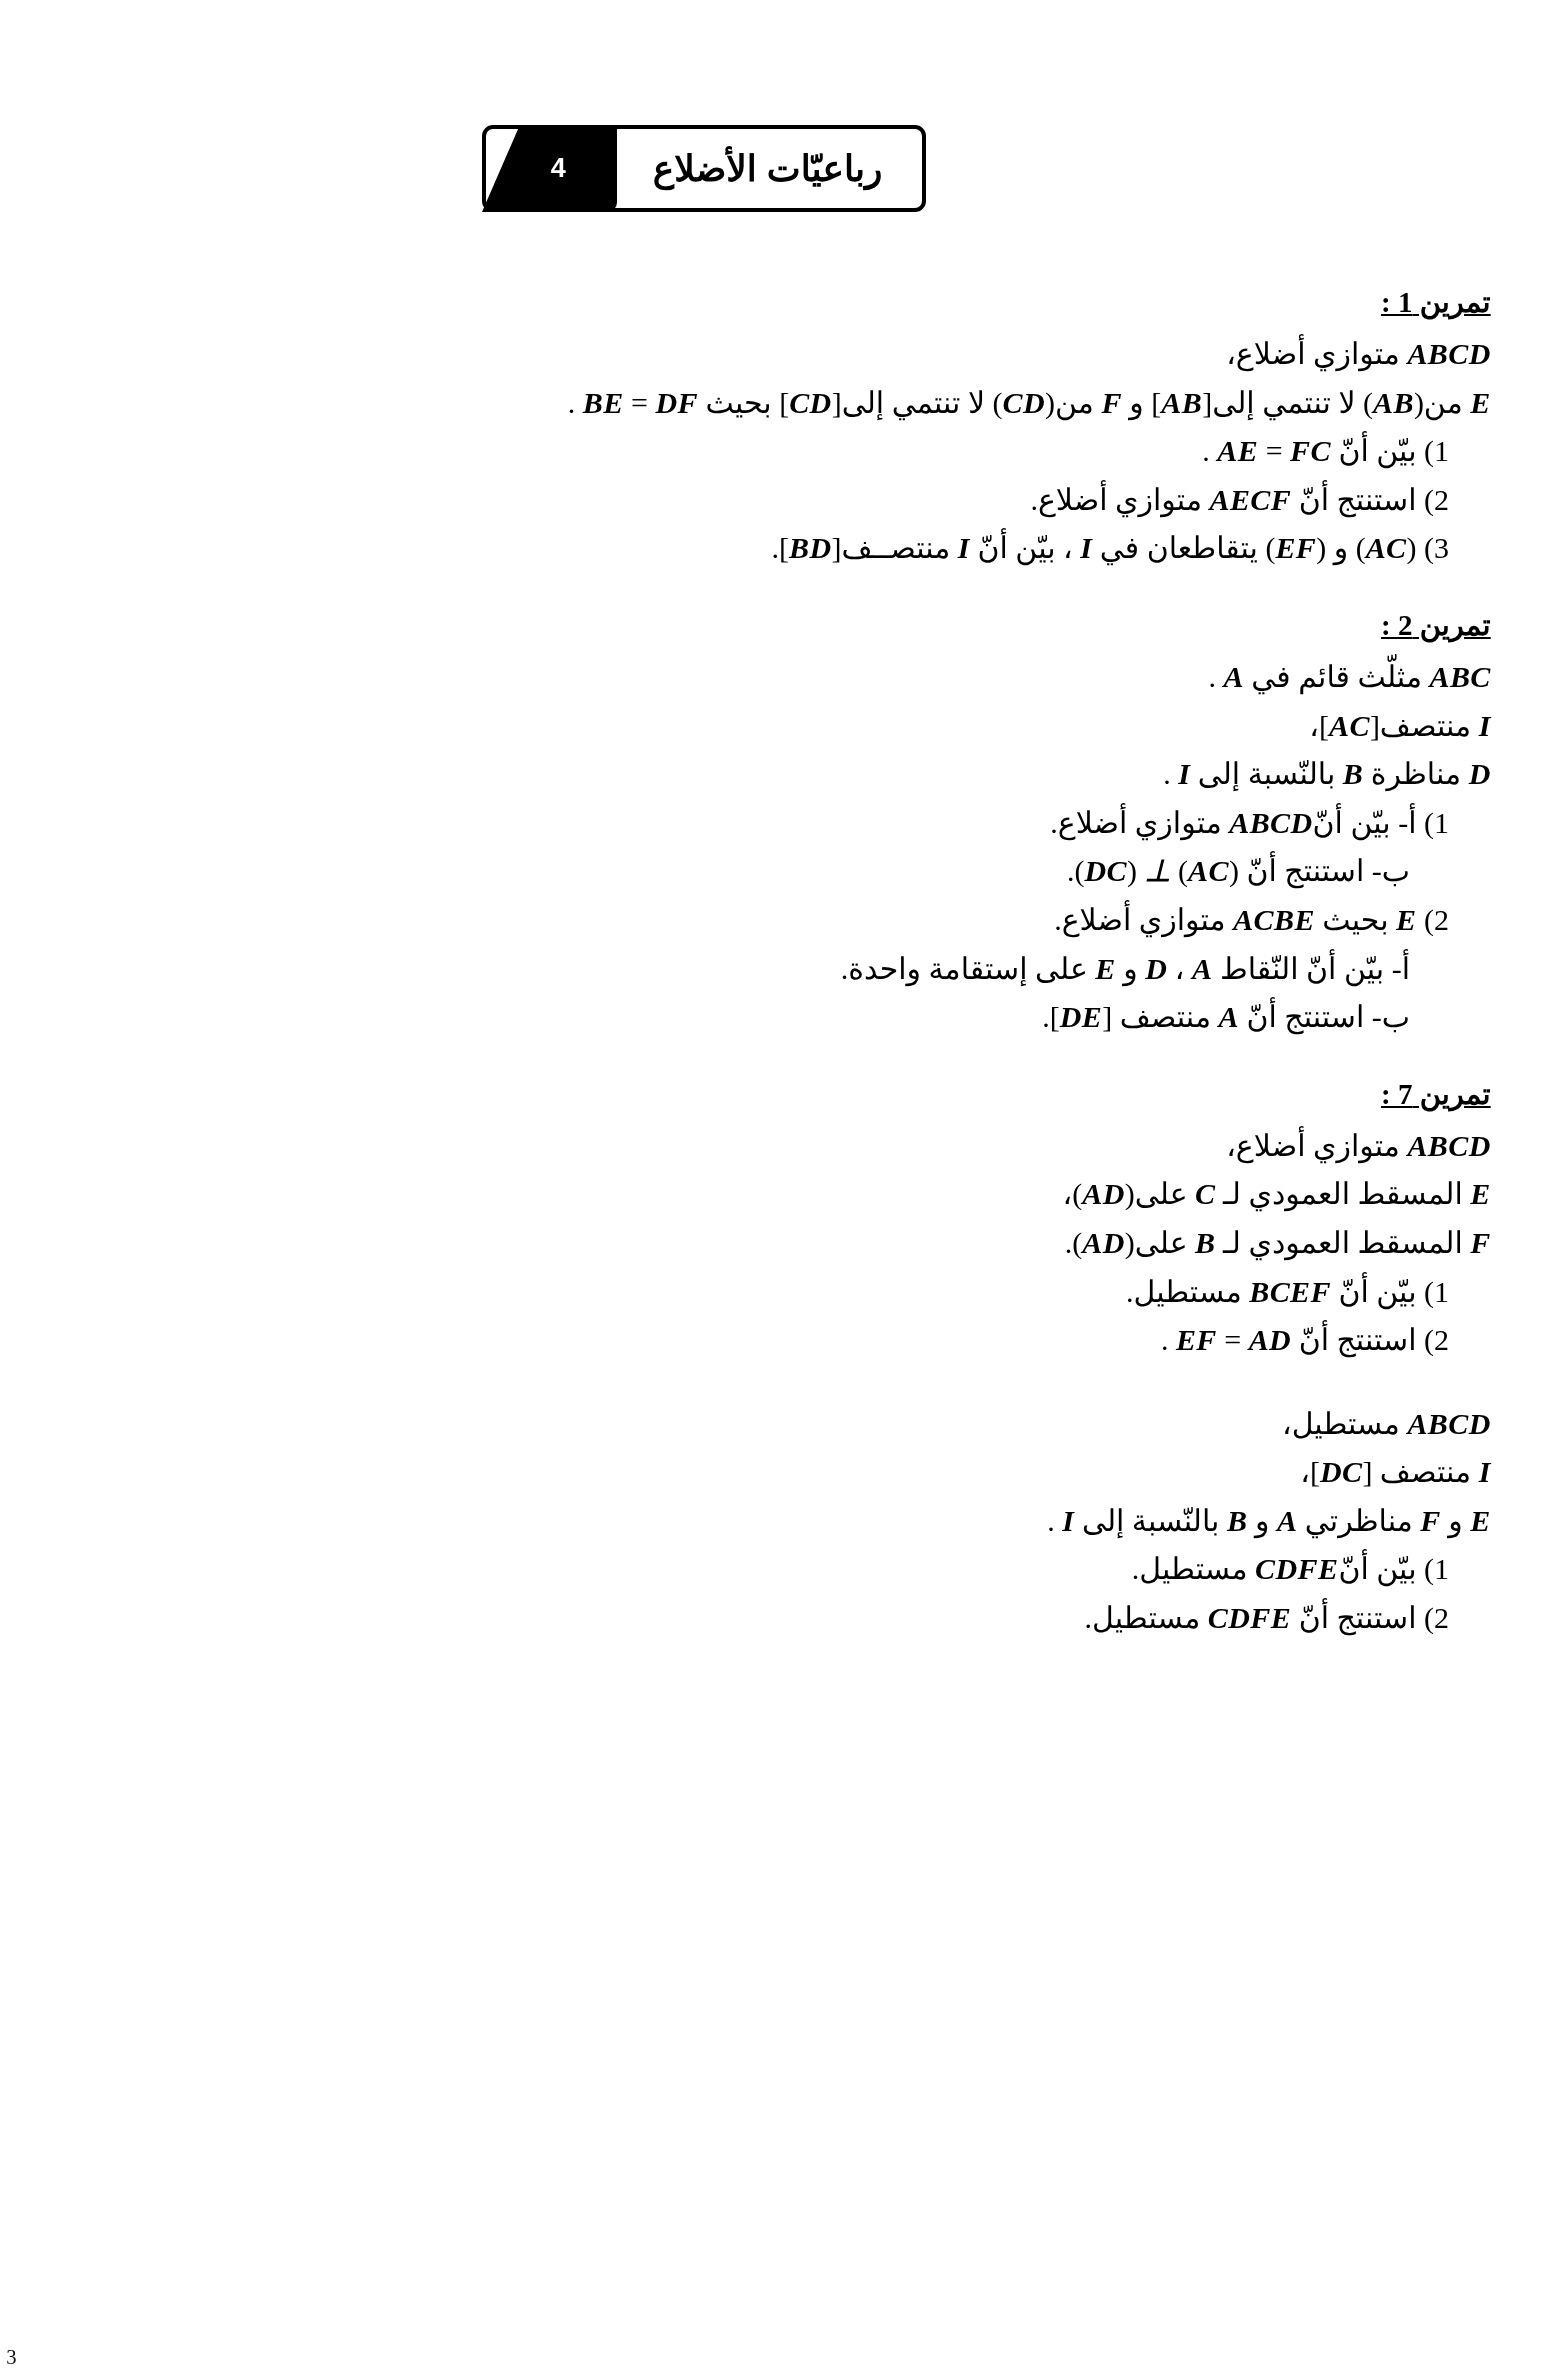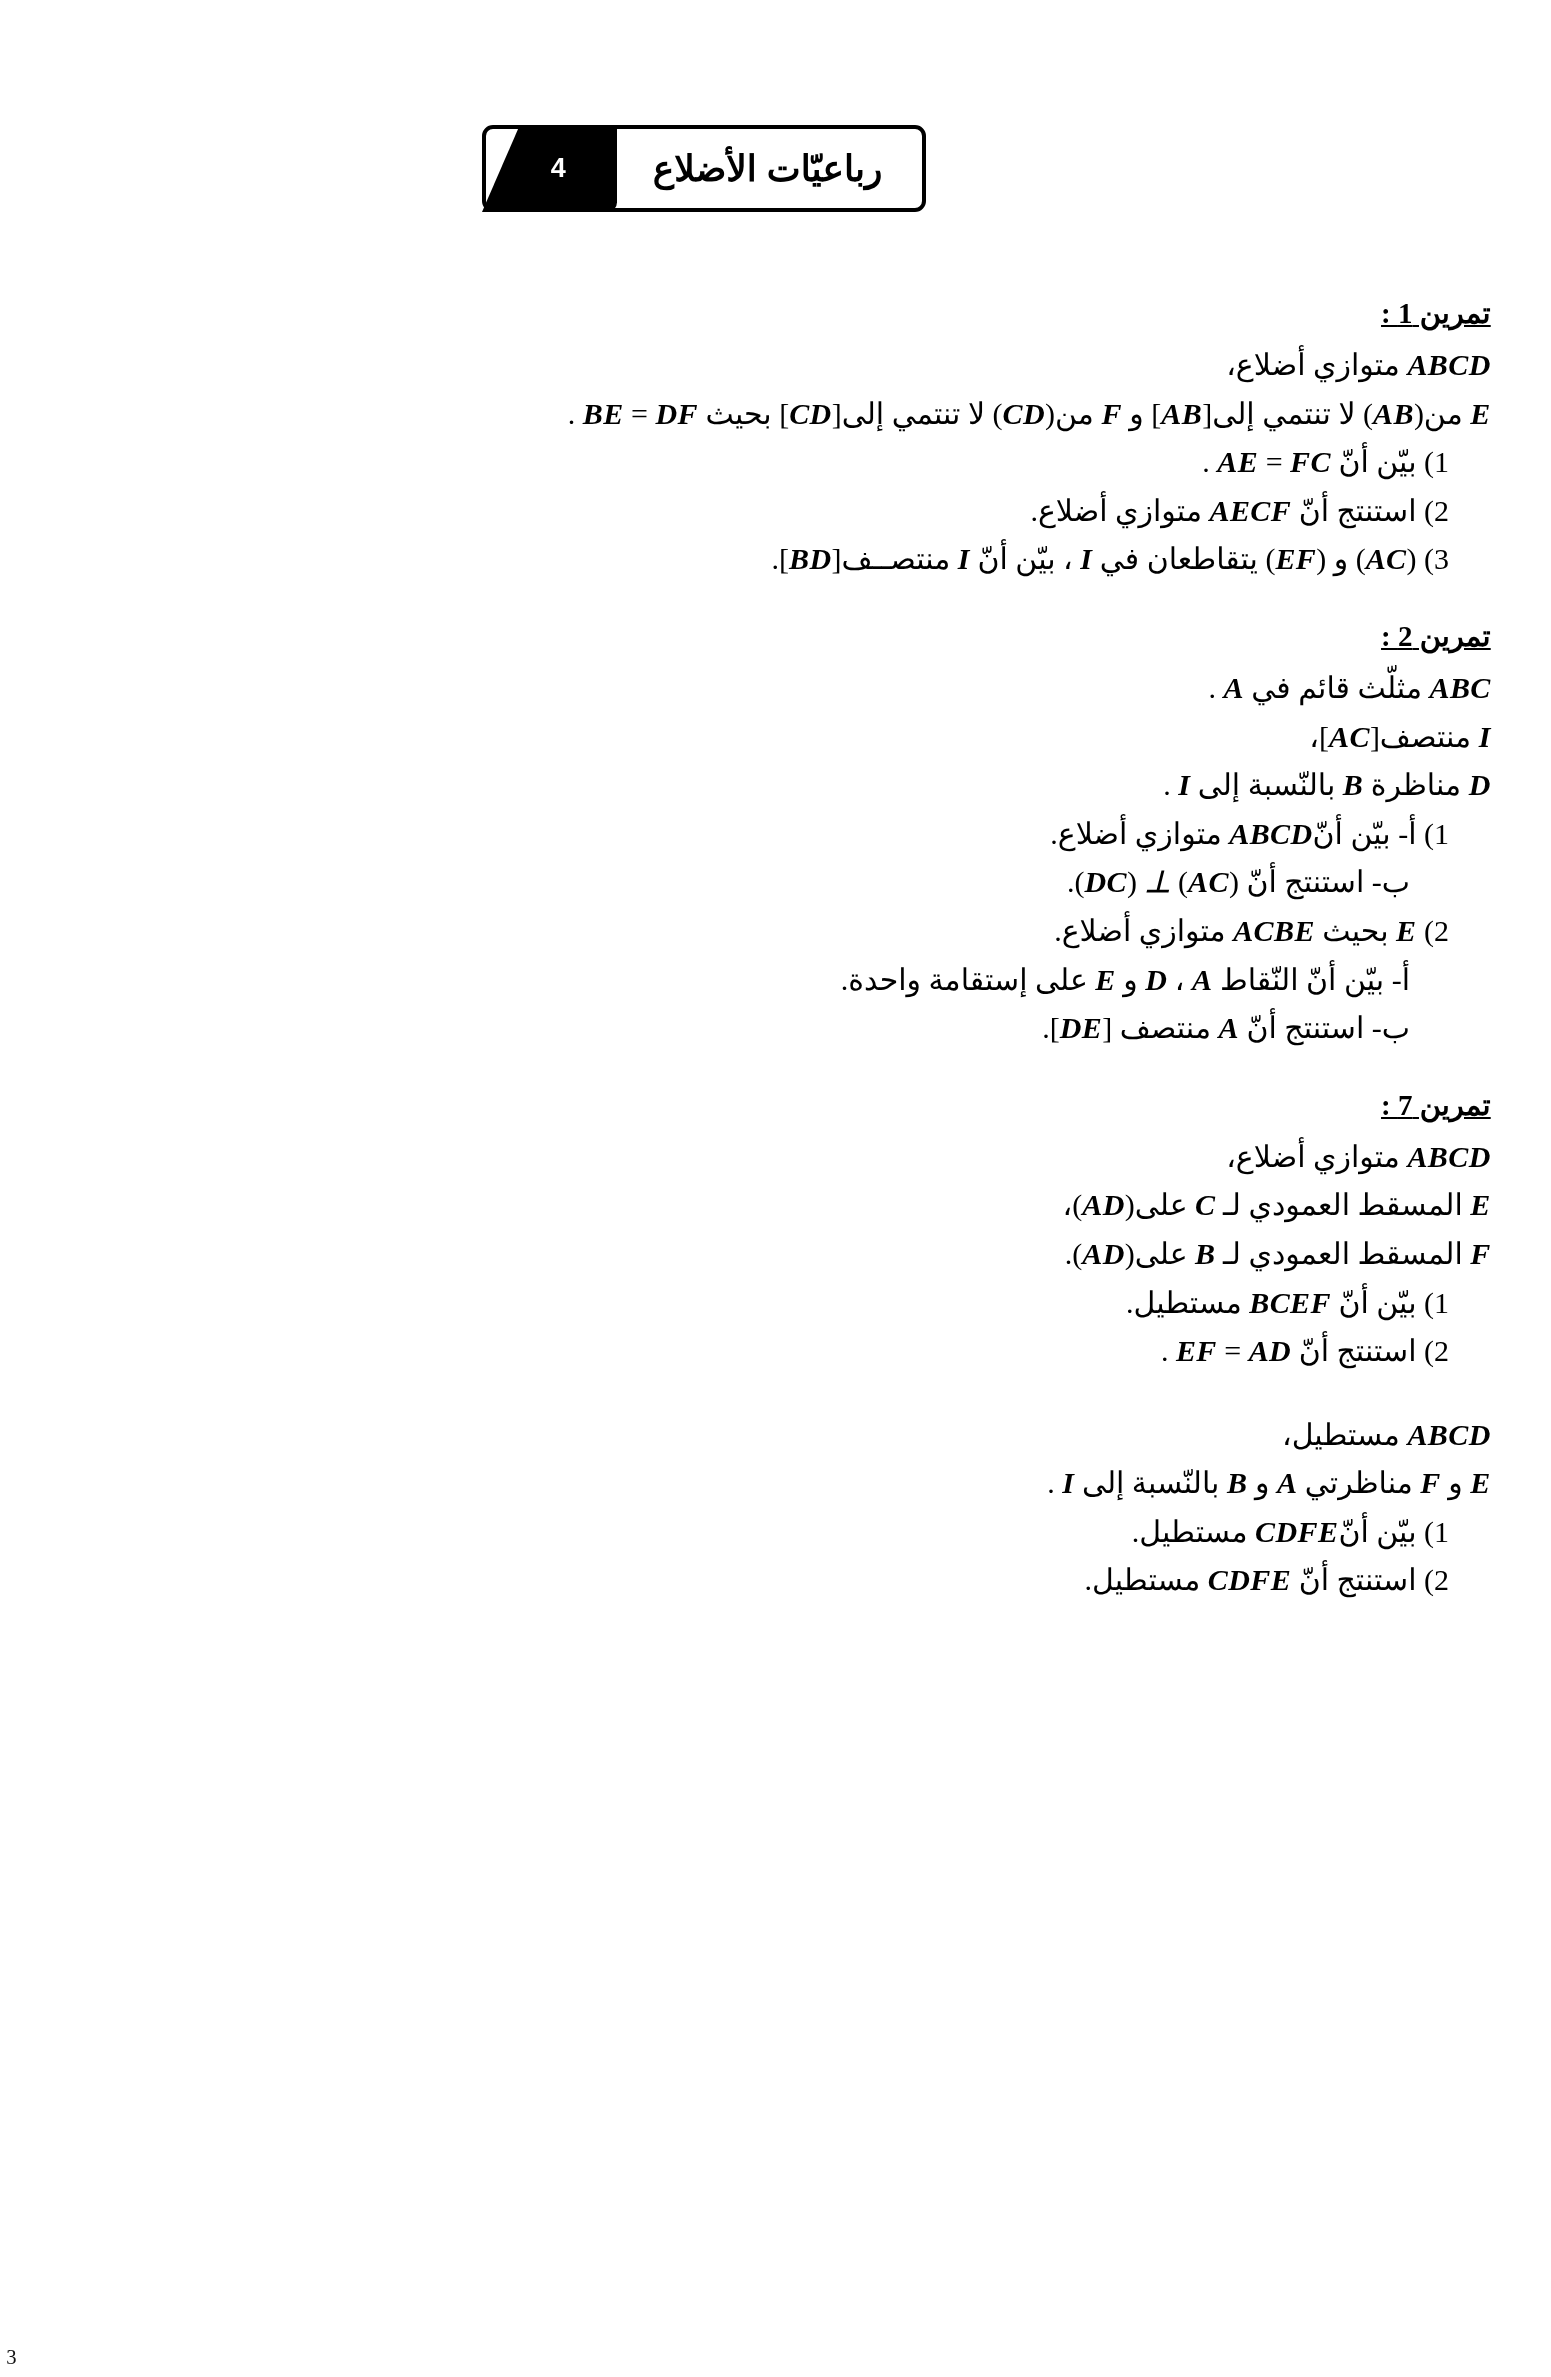--- a/index.html
+++ b/index.html
@@ -90,7 +90,6 @@
   }
   .exercise {
     margin-bottom: 35px;
-    margin-top: 11px;
   }
   .ex-title {
     font-family: "Liberation Serif", serif;

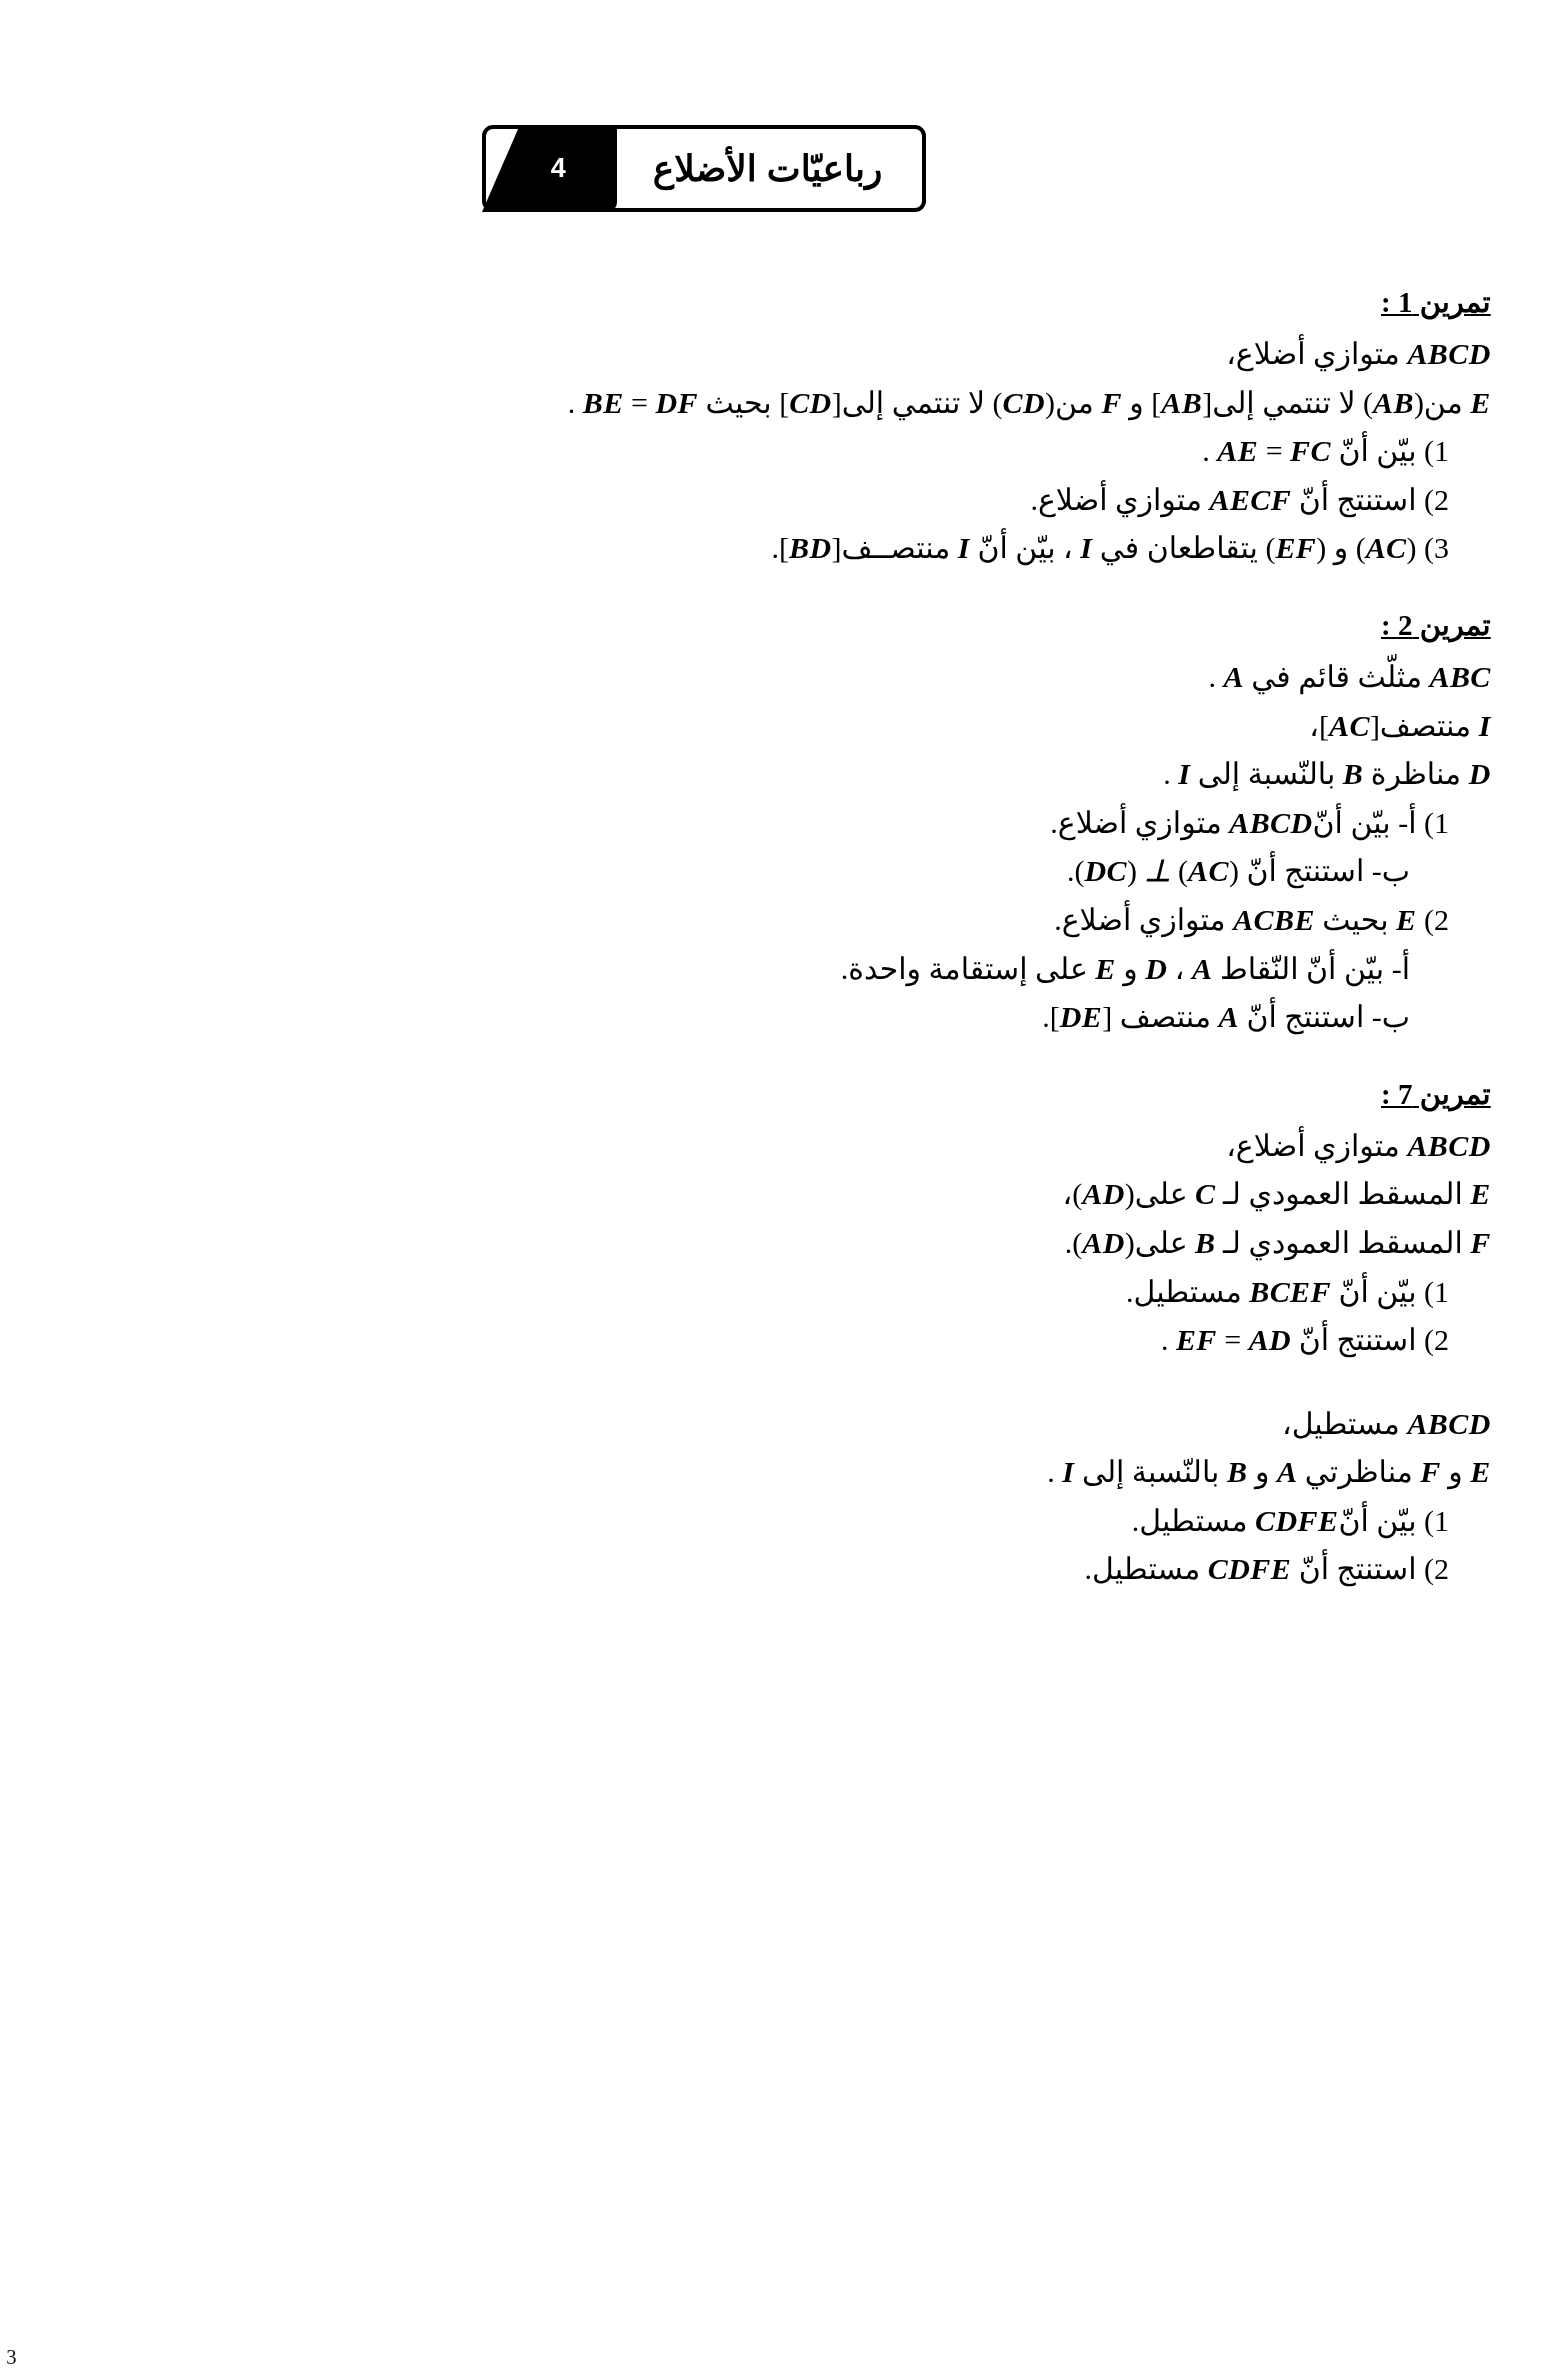--- a/index.html
+++ b/index.html
@@ -172,6 +172,7 @@
 
     <div class="exercise">
       <div class="line"><span class="mi">ABCD</span> مستطيل،</div>
+      <div class="line"><span class="mi">I</span> منتصف [<span class="mi">DC</span>]،</div>
       <div class="line"><span class="mi">E</span> و <span class="mi">F</span> مناظرتي <span class="mi">A</span> و <span class="mi">B</span> بالنّسبة إلى <span class="mi">I</span> .</div>
       <div class="line indent1">1) بيّن أنّ<span class="mi">CDFE</span> مستطيل.</div>
       <div class="line indent1">2) استنتج أنّ <span class="mi">CDFE</span> مستطيل.</div>

